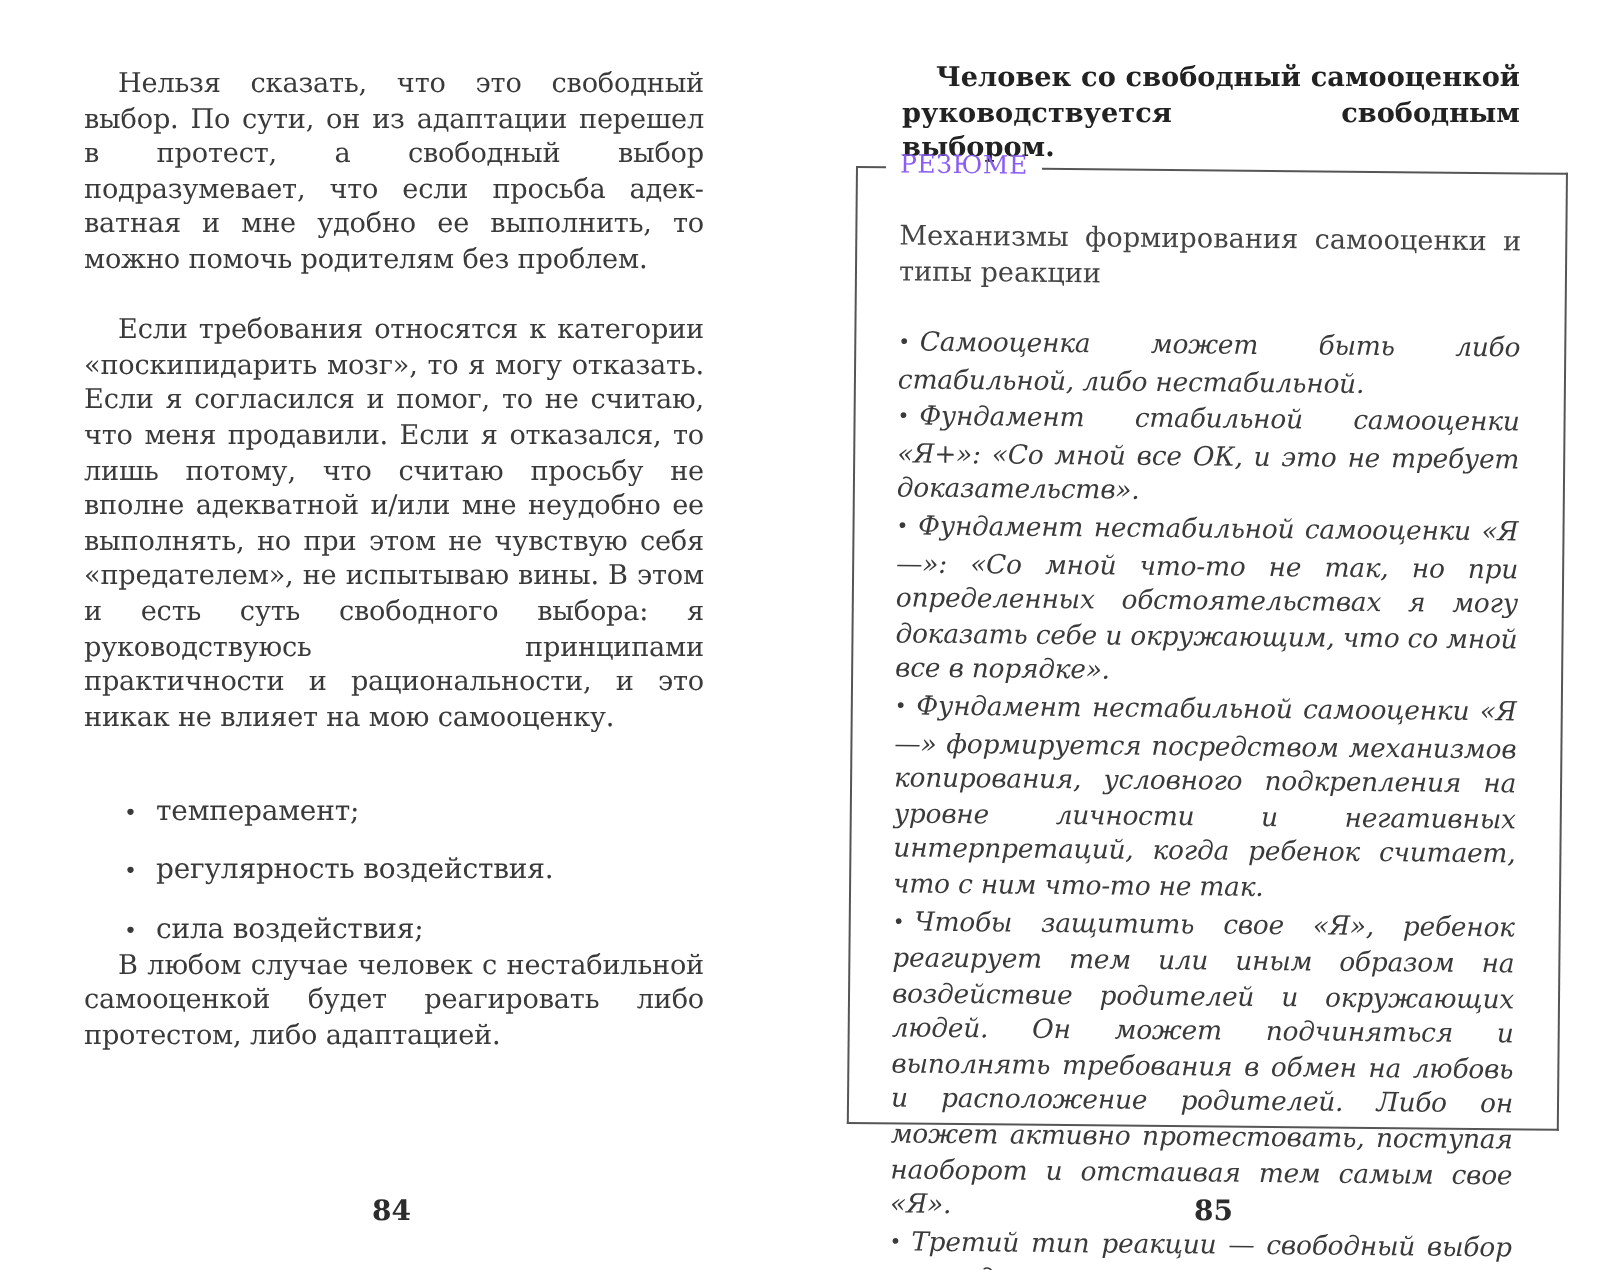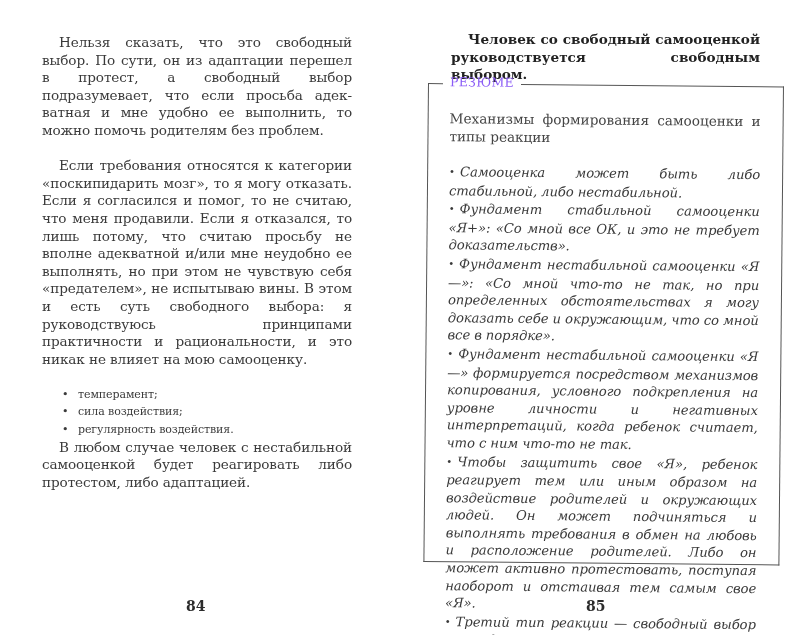--- a/index.html
+++ b/index.html
@@ -18,7 +18,7 @@
   .p { margin: 0; text-indent: 17px; }
   .gap { height: 17.6px; }
   ul.crit { list-style: none; margin: 0; padding: 0; }
-  ul.crit li { position: relative; padding-left: 36px; font-size: 11px; line-height: 17.6px; }
+  ul.crit li { position: relative; padding-left: 36px; font-size: 14px; line-height: 17.6px; margin-top: 12px; }
   ul.crit li::before { content: "•"; position: absolute; left: 20px; font-size: 11px; }
   .pagenum { position: absolute; font-weight: bold; font-size: 14px; color: #2c2c2c; }
   .bold-lead {

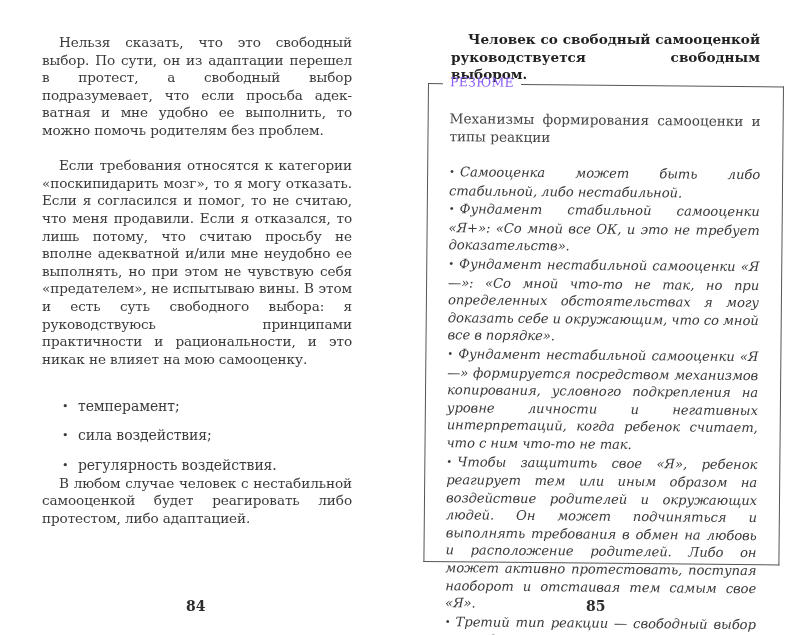--- a/index.html
+++ b/index.html
@@ -59,8 +59,8 @@
     <div class="gap"></div>
     <ul class="crit">
       <li>темперамент;</li>
+      <li>регулярность воздействия.</li>
       <li>сила воздействия;</li>
-      <li>регулярность воздействия.</li>
     </ul>
     <p class="p">В любом случае человек с нестабильной само­оценкой будет реагировать либо протестом, либо адаптацией.</p>
   </div>

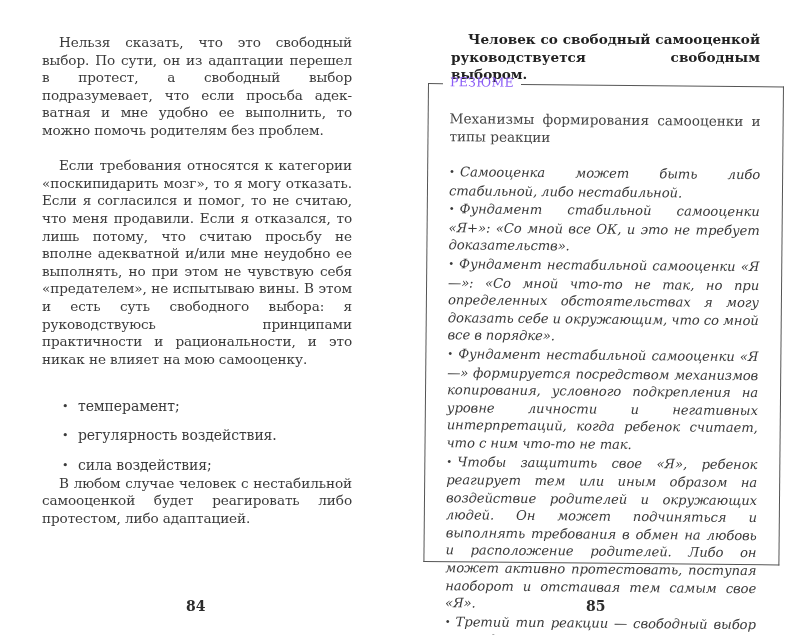--- a/index.html
+++ b/index.html
@@ -85,7 +85,7 @@
     </ul>
   </div>
 
-  <div class="pagenum" style="left:186px; top:598px;">85</div>
+  <div class="pagenum" style="left:197px; top:598px;">85</div>
 </div>
 
 </body></html>

